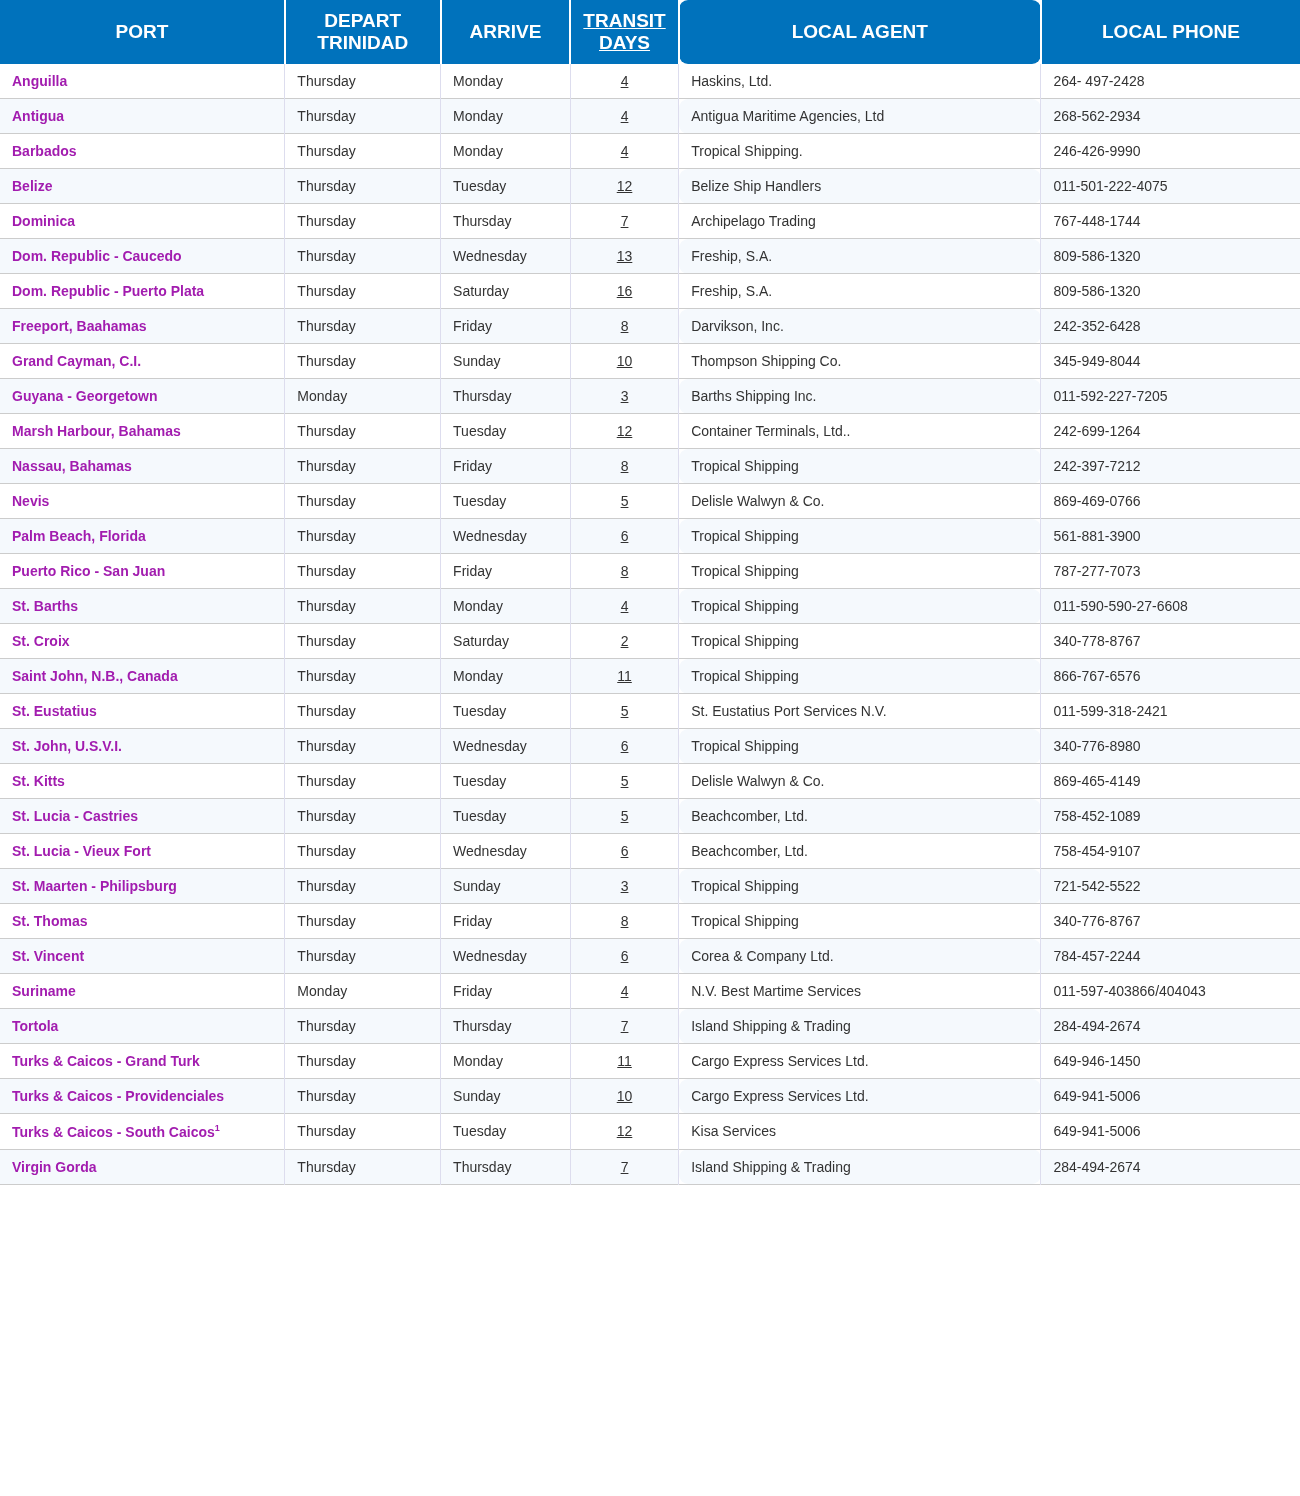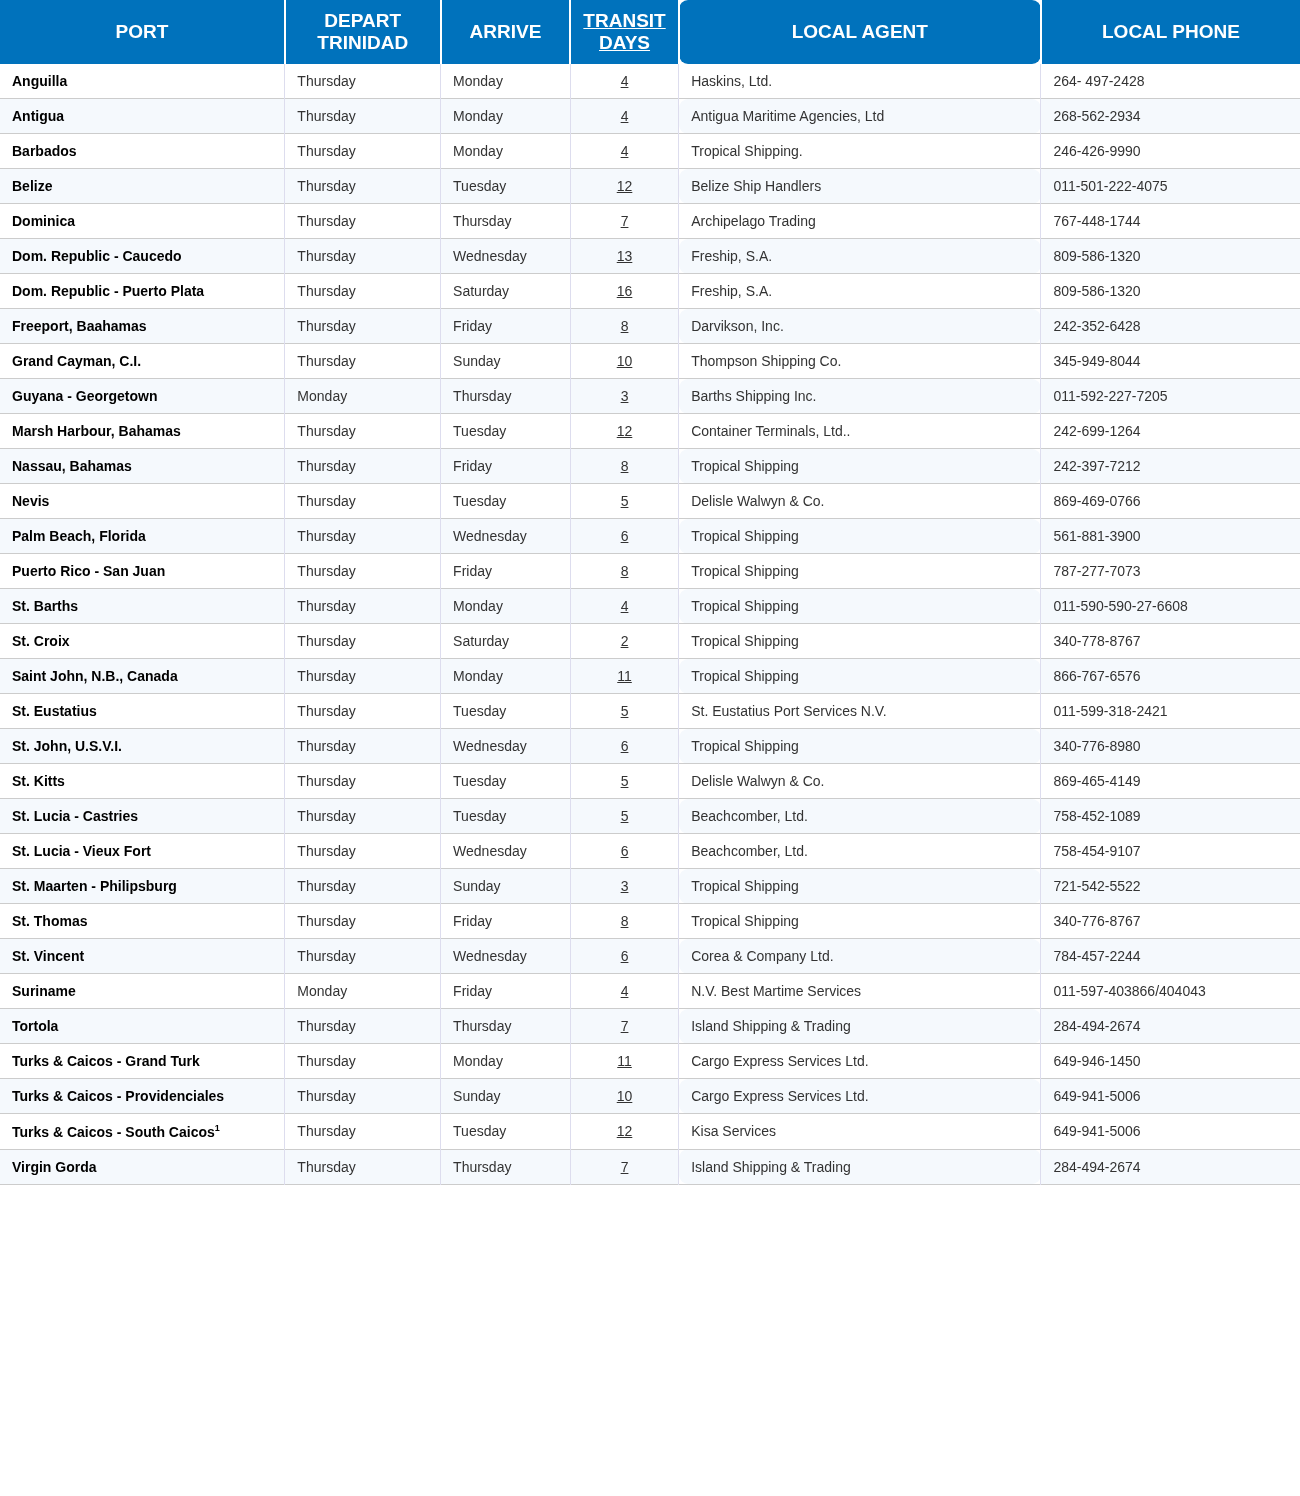--- a/index.html
+++ b/index.html
@@ -46,7 +46,7 @@
       border-right: none;
     }
     .port-name {
-      color: #000000;
+      color: #a21caf;
       font-weight: bold;
     }
     .col-port { width: 22%; }

